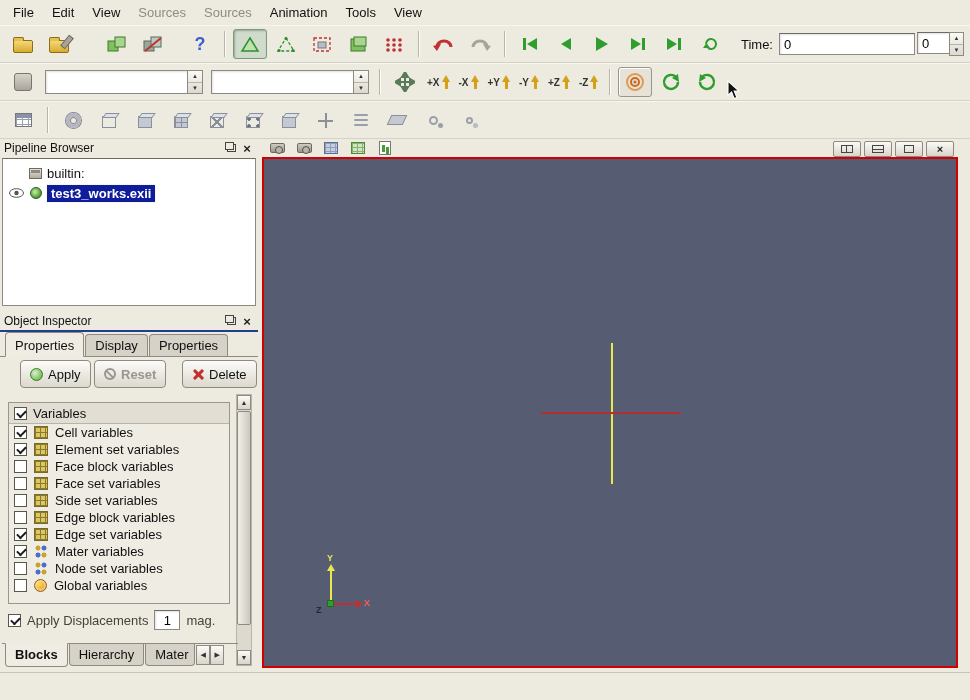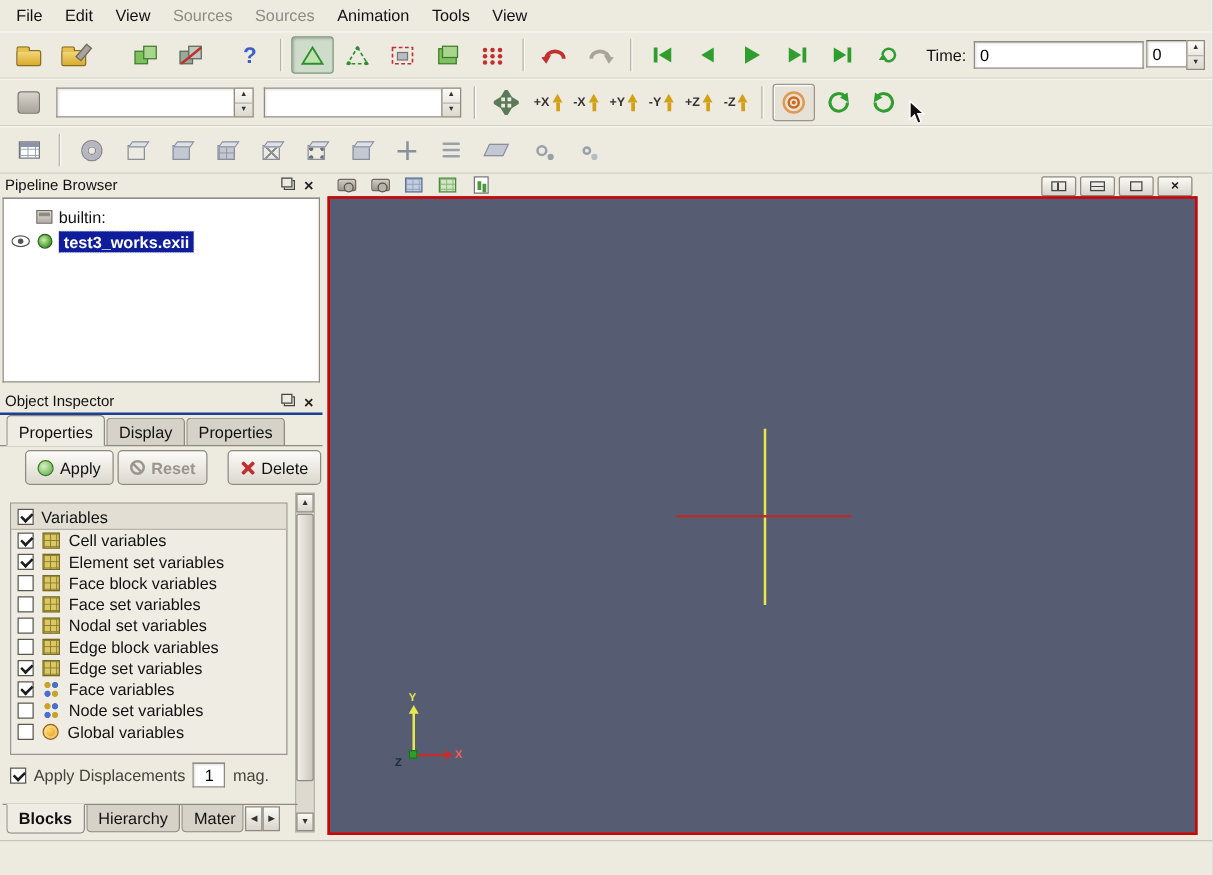--- a/index.html
+++ b/index.html
@@ -559,7 +559,7 @@
       <div class="vrow">
         <span class="cb"></span>
         <span class="vicon grid"></span>
-        <span class="vlabel">Nodal set variables</span>
+        <span class="vlabel">Side set variables</span>
       </div>
       <div class="vrow">
         <span class="cb"></span>

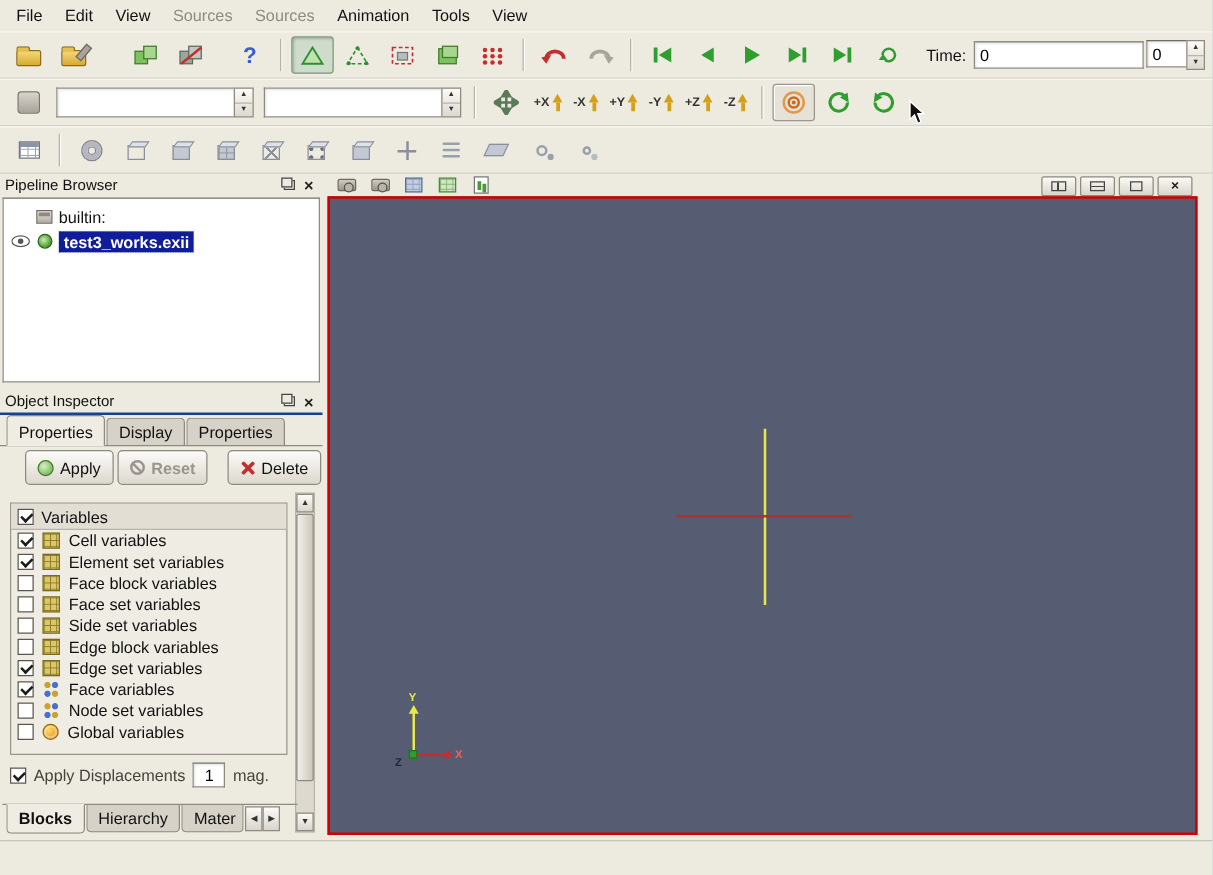--- a/index.html
+++ b/index.html
@@ -574,7 +574,7 @@
       <div class="vrow">
         <span class="cb checked"></span>
         <span class="vicon dots"></span>
-        <span class="vlabel">Face variables</span>
+        <span class="vlabel">Mater variables</span>
       </div>
       <div class="vrow">
         <span class="cb"></span>

